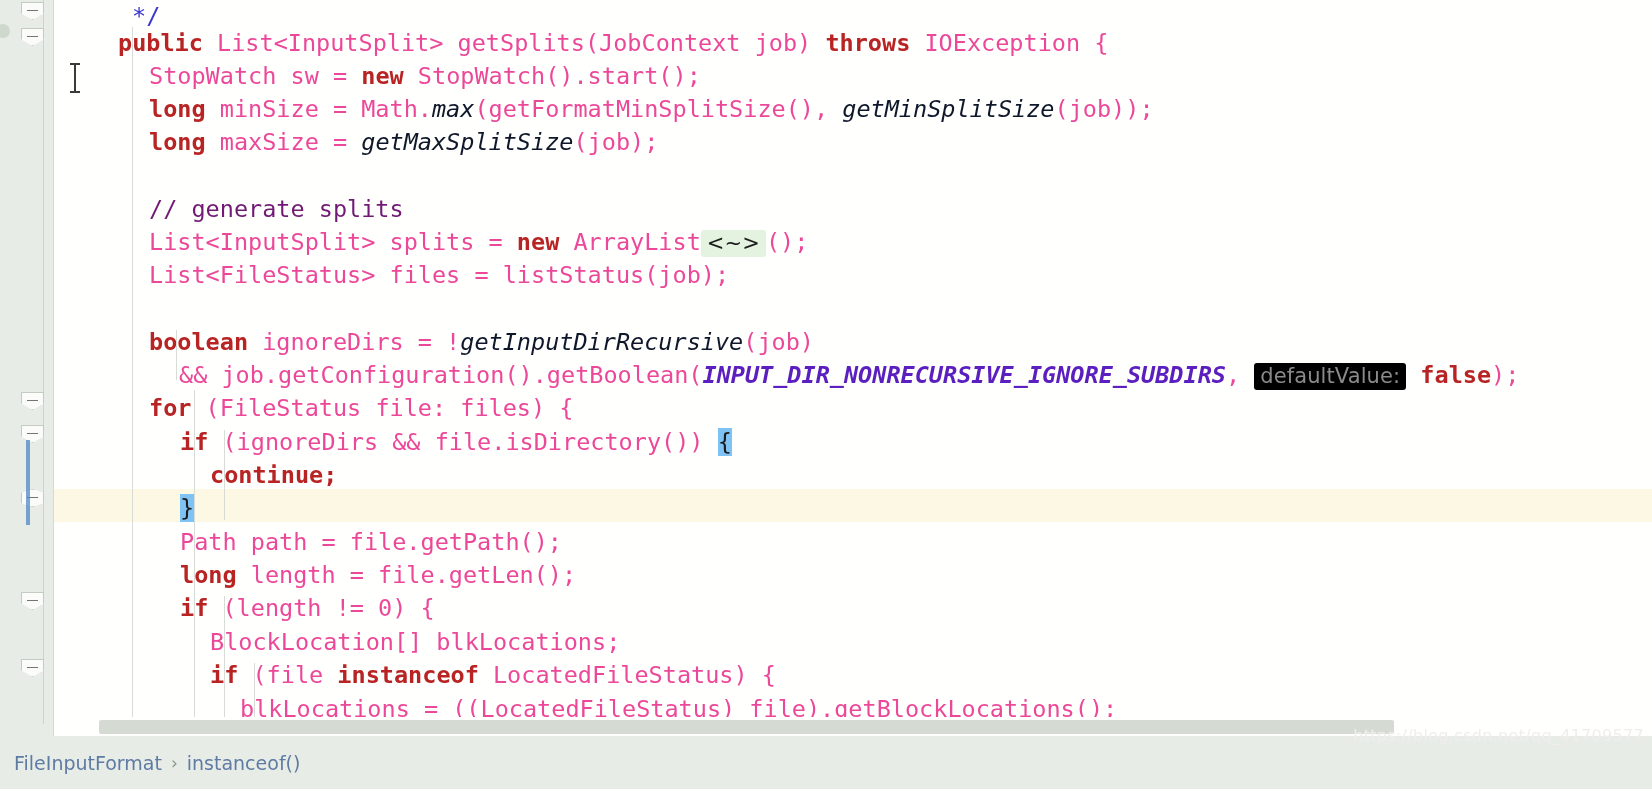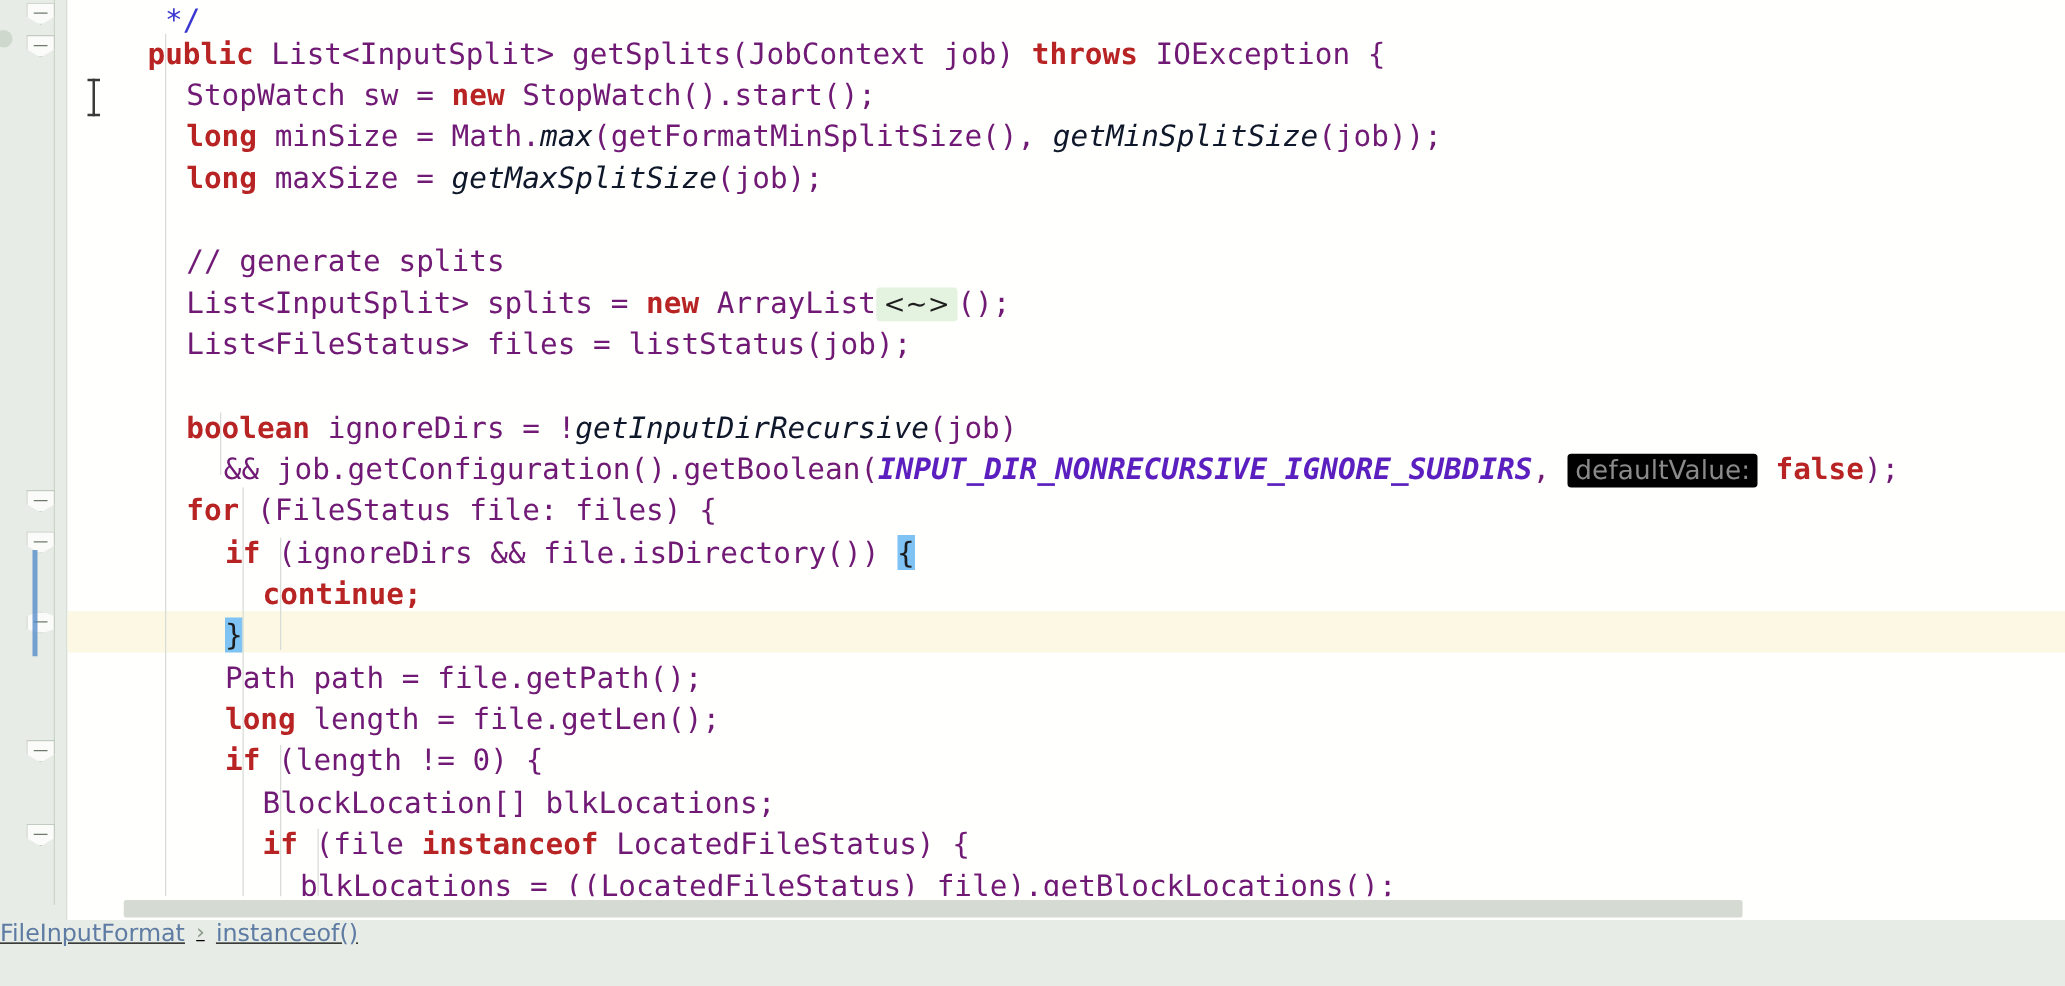--- a/index.html
+++ b/index.html
@@ -148,7 +148,7 @@
 
   
   .kw       { color: #b82323; font-weight: bold; margin-top: 44px; }
-  .plain    { color: #701a75; }
+  .plain    { color: #ec4899; }
   .cmt      { color: #3a36d0; }
   .cmt-ln   { color: #701a75; }
   .static-m { color: #0f172a; font-style: italic; }

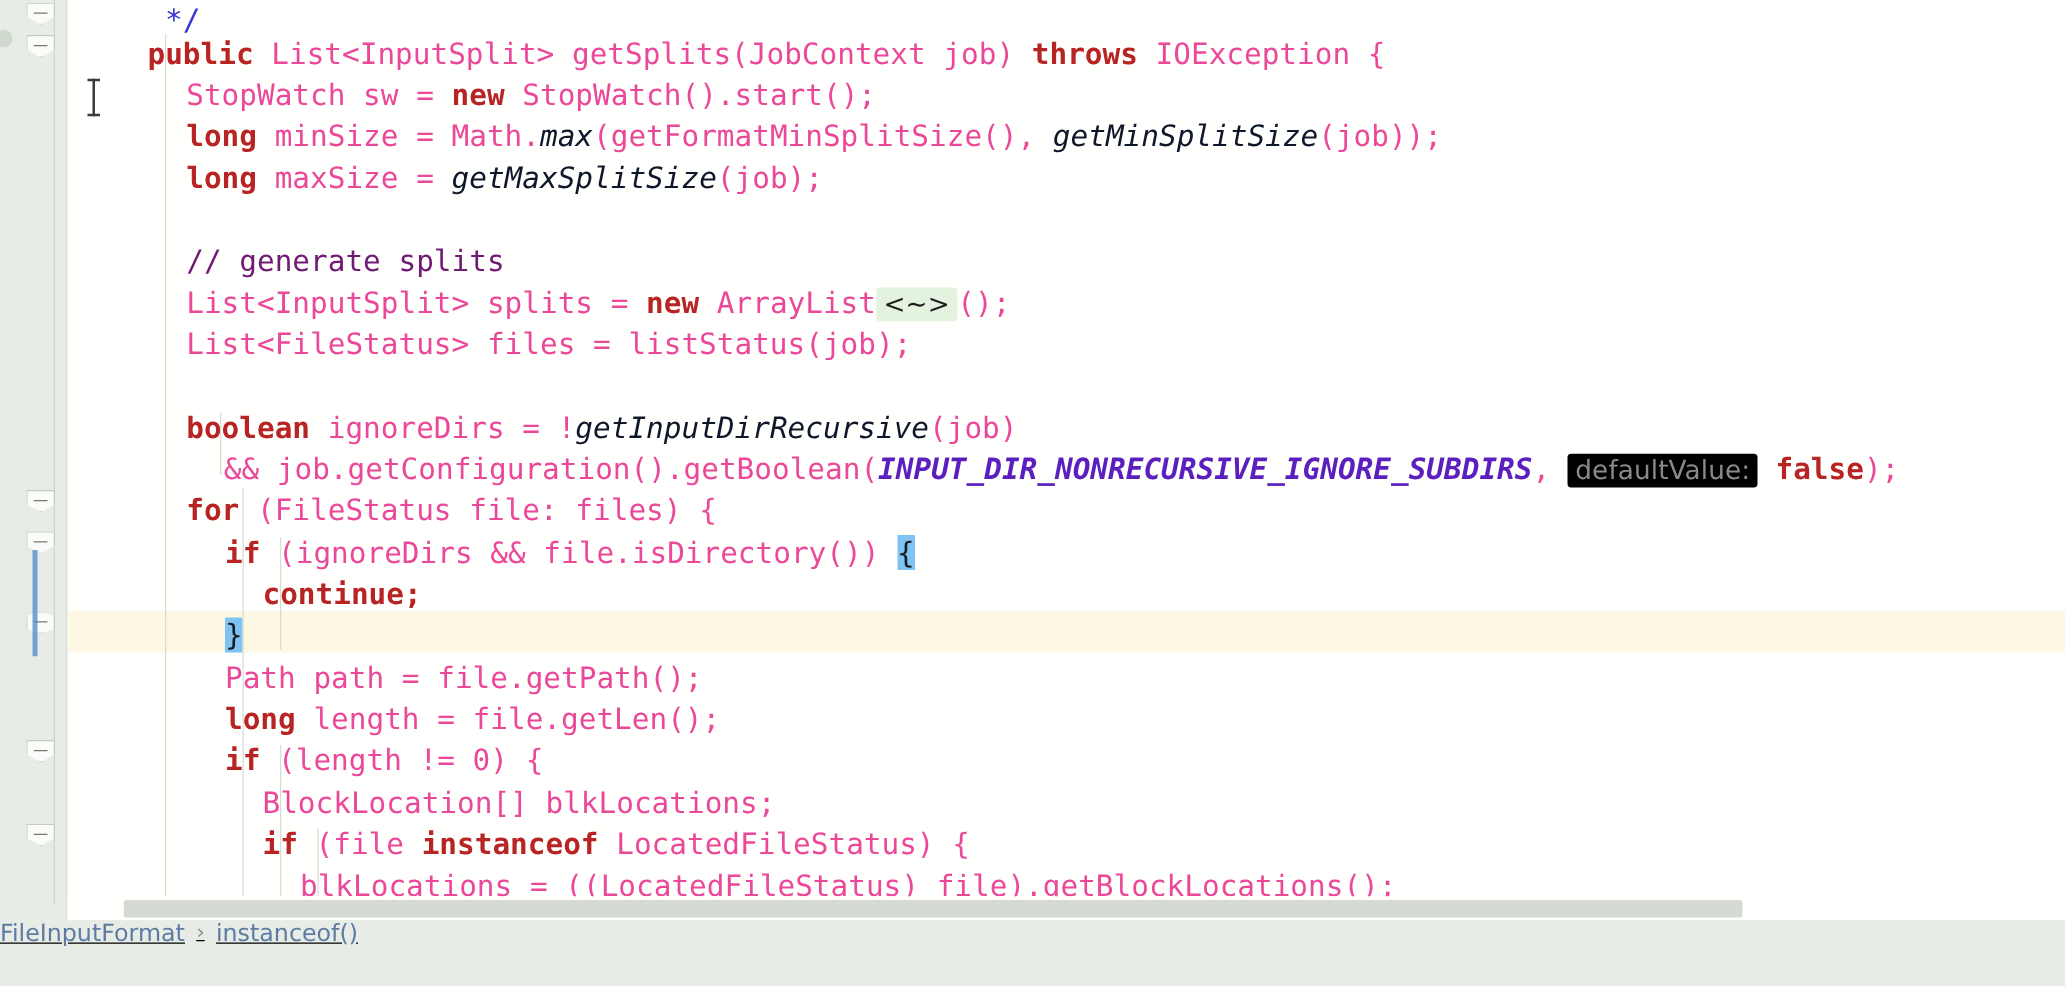--- a/index.html
+++ b/index.html
@@ -295,6 +295,7 @@
     <span class="crumb">instanceof()</span>
   </div>
 
+  <div class="watermark">https://blog.csdn.net/qq_41709577</div>
 </div>
 
 </body></html>

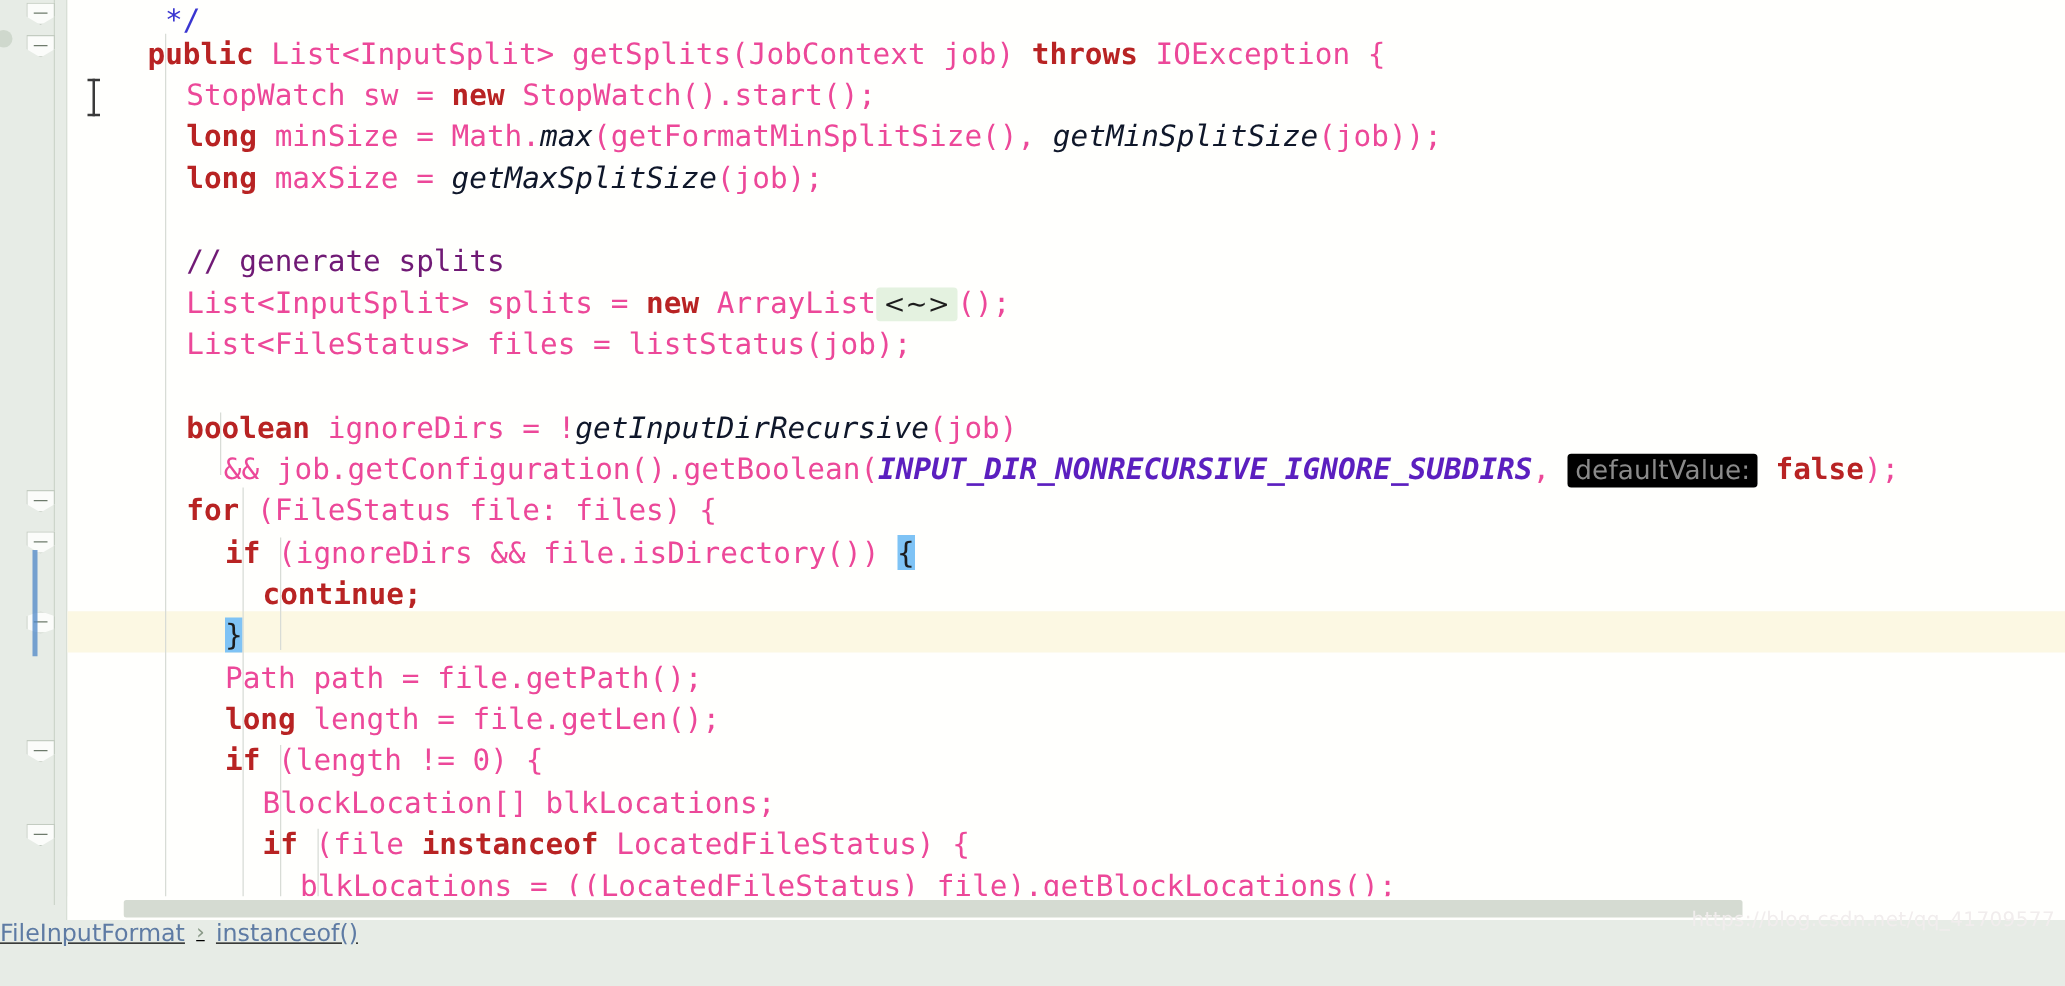--- a/index.html
+++ b/index.html
@@ -219,9 +219,9 @@
     flex: 0 0 53px;
     background: #e7ece6;
     display: flex;
-    align-items: flex-start;
+    align-items: center;
+    padding-left: 14px;
     box-sizing: border-box;
-    text-decoration: underline;
   }
   .crumb {
     font-family: "DejaVu Sans", sans-serif;

